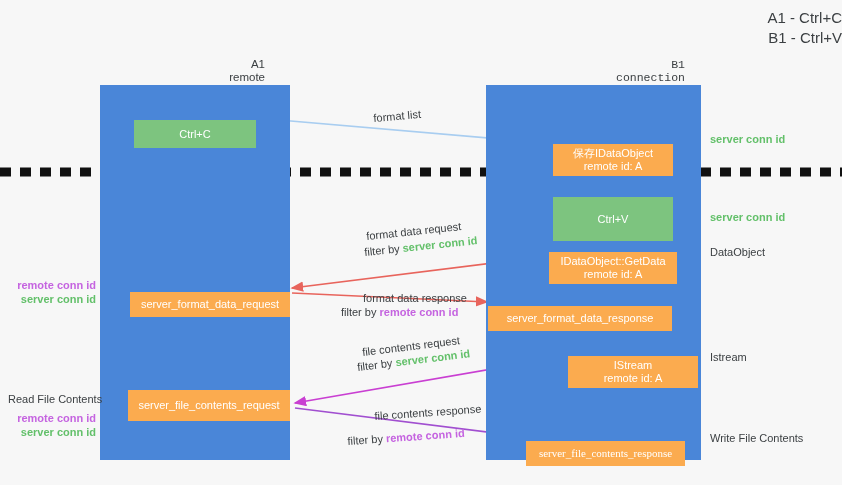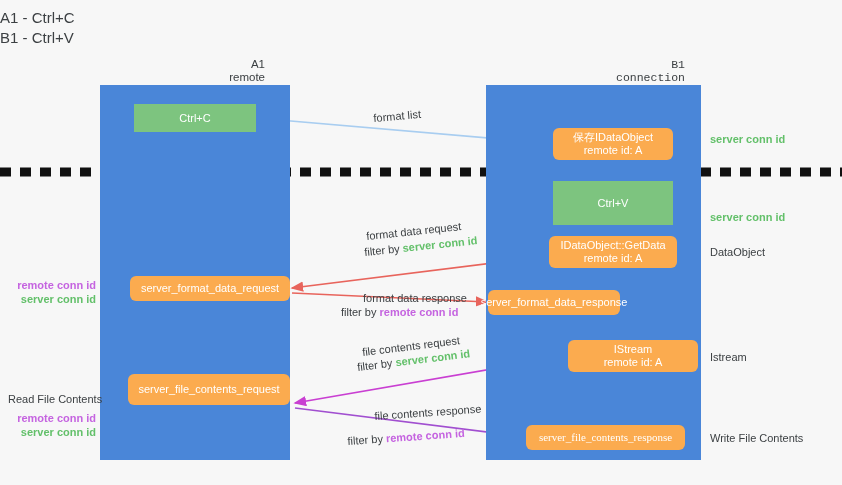--- a/index.html
+++ b/index.html
@@ -26,7 +26,7 @@
     left: 0;
     top: 8px;
     width: 842px;
-    text-align: left;
+    text-align: right;
     font-size: 15px;
     line-height: 20px;
     color: #3c4043;

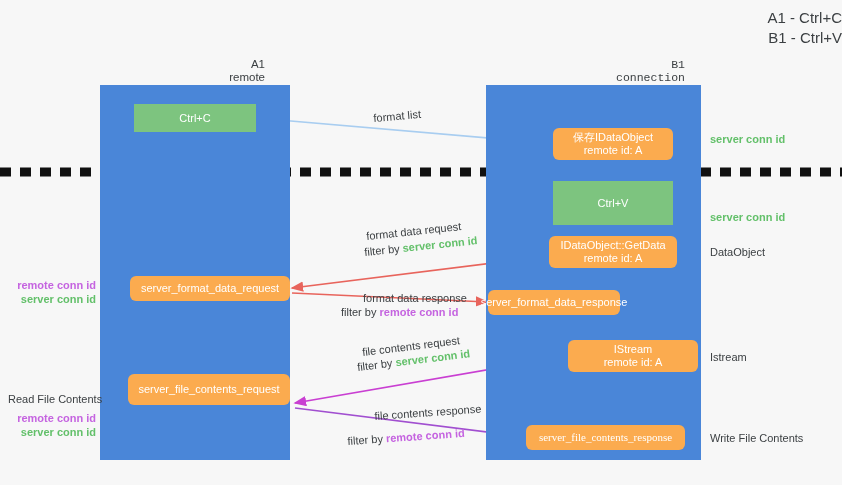--- a/index.html
+++ b/index.html
@@ -56,6 +56,7 @@
     font-size: 11px;
     line-height: 13px;
     white-space: pre-line;
+    margin-top: 16px;
   }
   .node.orange { background: #fbab4f; border-radius: 6px; }
   .node.green  { background: #7dc47f; }

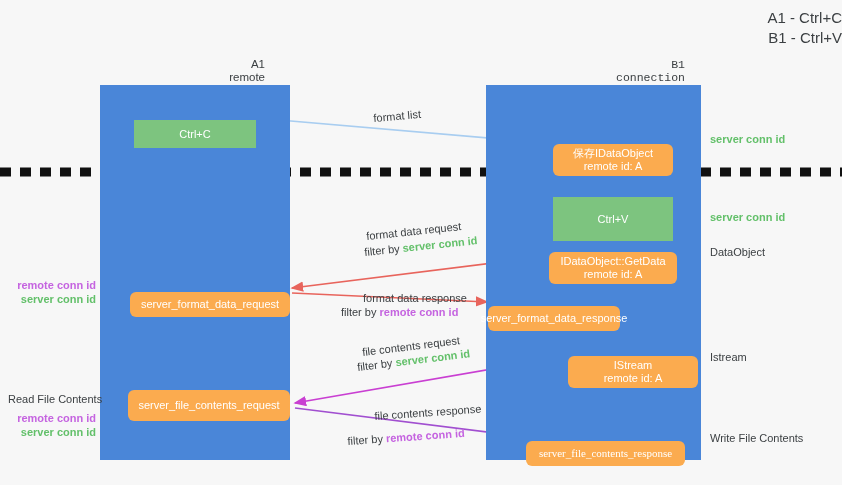--- a/index.html
+++ b/index.html
@@ -58,7 +58,7 @@
     white-space: pre-line;
     margin-top: 16px;
   }
-  .node.orange { background: #fbab4f; border-radius: 6px; }
+  .node.orange { background: #fbab4f; }
   .node.green  { background: #7dc47f; }
   .label {
     position: absolute;

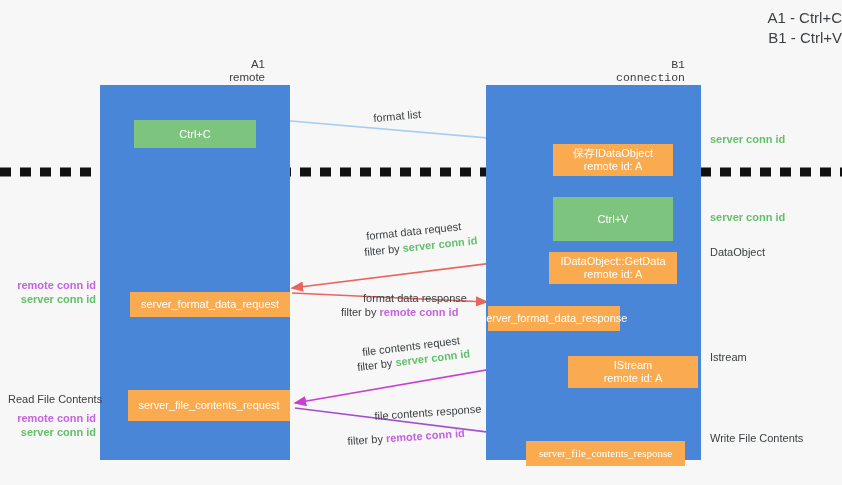--- a/index.html
+++ b/index.html
@@ -140,7 +140,7 @@
 
 <div class="node orange" style="left:130px; top:276px; width:160px; height:25px;">server_format_data_request</div>
 
-<div class="node orange" style="left:488px; top:290px; width:132px; height:25px;">server_format_data_response</div>
+<div class="node orange" style="left:488px; top:290px; width:184px; height:25px;">server_format_data_response</div>
 
 <div class="node orange" style="left:568px; top:340px; width:130px; height:32px;">IStream
 remote id: A</div>

